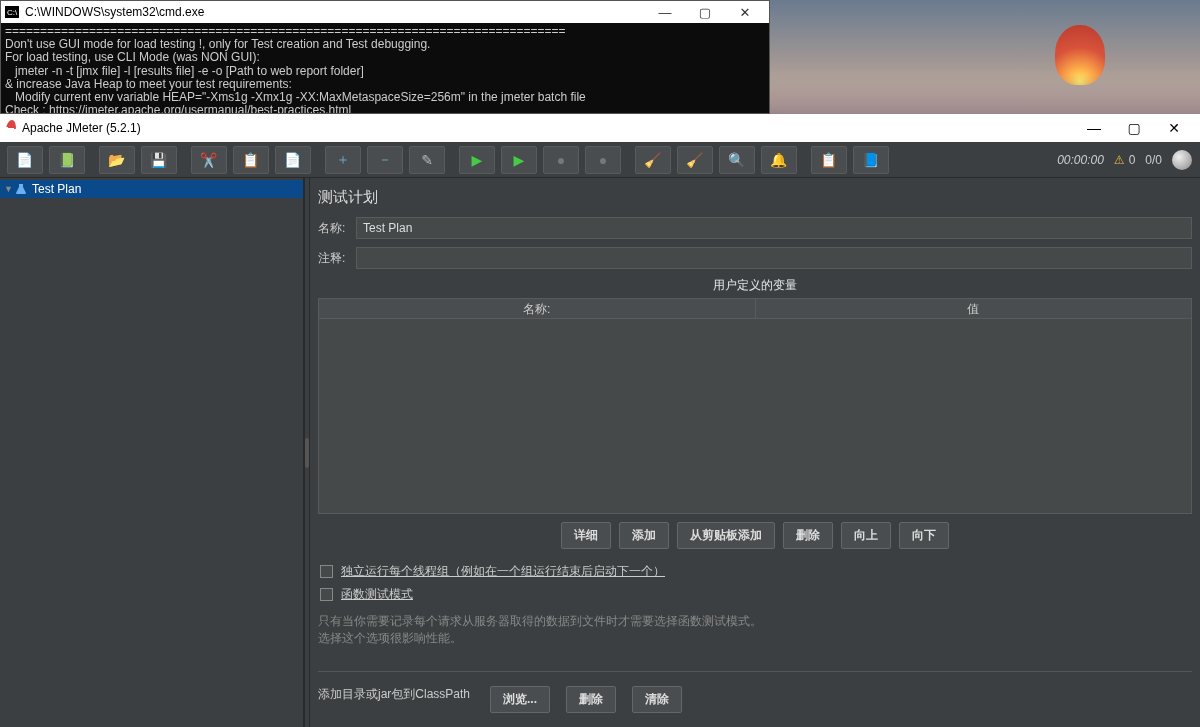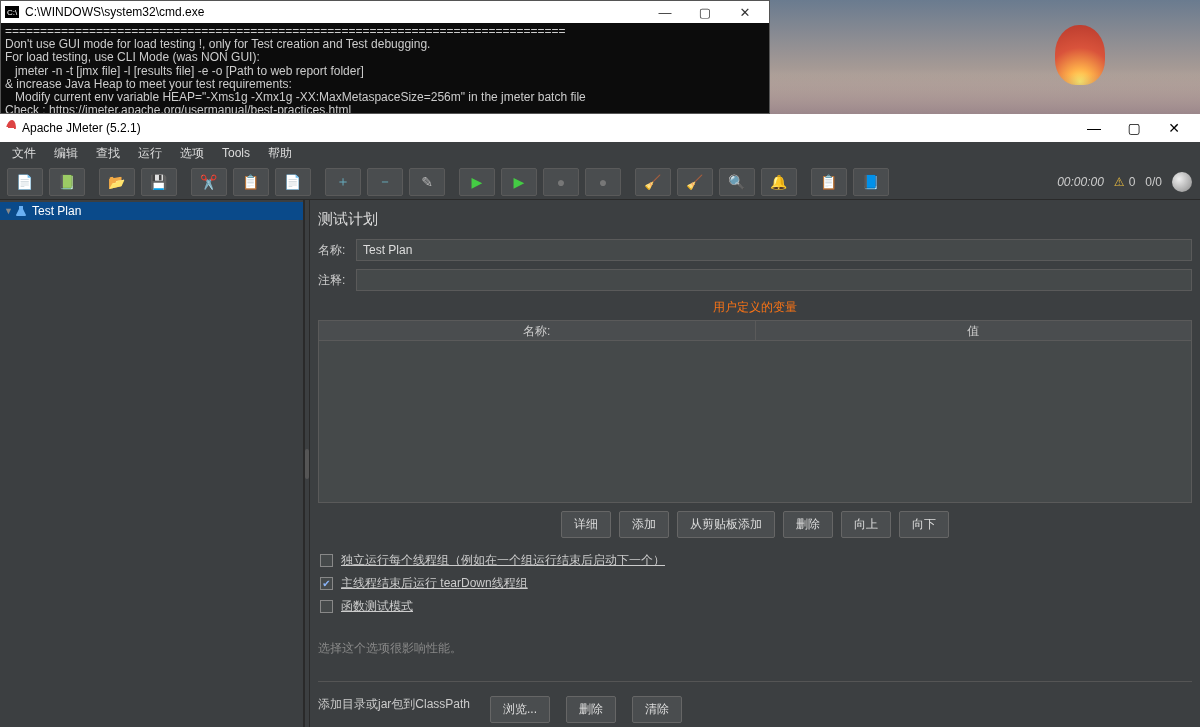--- a/index.html
+++ b/index.html
@@ -114,15 +114,6 @@
     <div class="winbtn">✕</div>
   </div>
 
-  <div class="jm-menubar">
-    <span>文件</span>
-    <span>编辑</span>
-    <span>查找</span>
-    <span>运行</span>
-    <span>选项</span>
-    <span>Tools</span>
-    <span>帮助</span>
-  </div>
 
   <div class="jm-toolbar">
     <div class="tb-btn">📄</div>

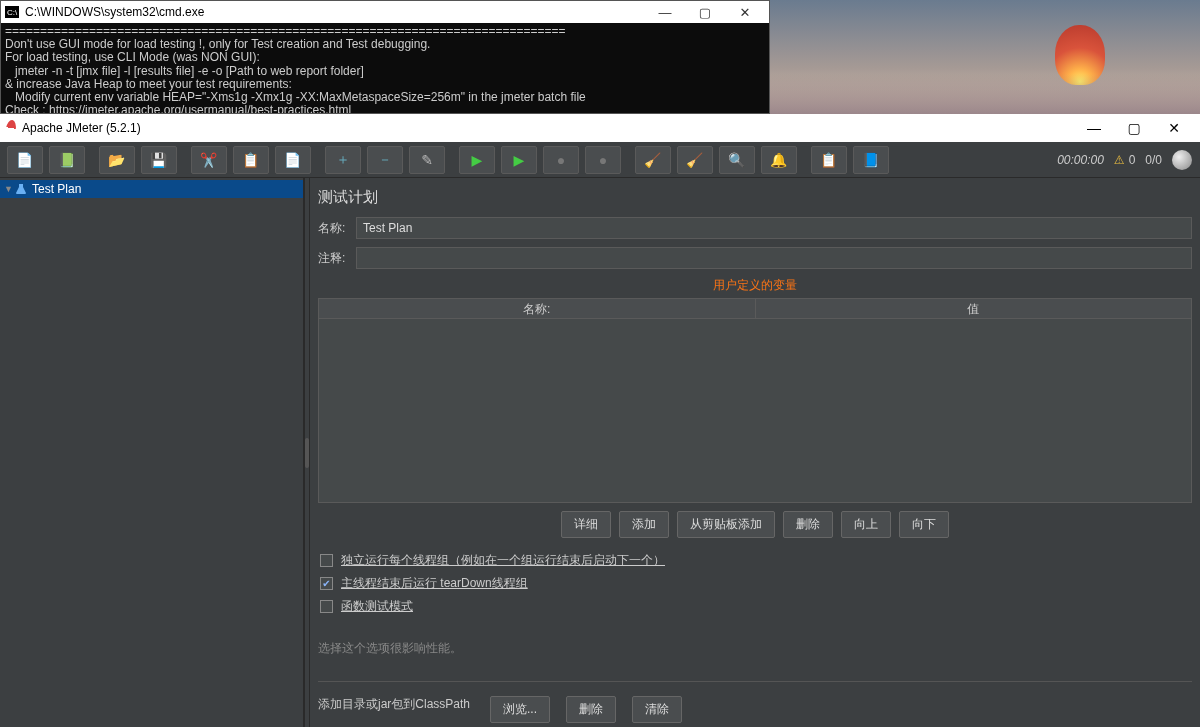--- a/index.html
+++ b/index.html
@@ -57,7 +57,7 @@
 .form-label { width:38px; color:#ccc; text-align:left; font-size:12px; }
 .form-input { flex:1; height:22px; background:#45494a; border:1px solid #5a5a5a; color:#ddd; padding:0 6px; font-size:12px; }
 
-.vars-title { text-align:center; color:#f97316; margin: 0 0 4px 0; font-size:12px; }
+.vars-title { text-align:center; color:#e5e5e5; margin: 0 0 4px 0; font-size:12px; }
 .vars-table-wrap { border:1px solid #5a5a5a; height:216px; background:#45494a; margin-bottom:8px; }
 .vars-header { display:flex; height:20px; background:#4a4d4f; border-bottom:1px solid #5a5a5a; }
 .vars-header div { flex:1; text-align:center; color:#ccc; font-size:12px; line-height:20px; border-right:1px solid #5a5a5a; }

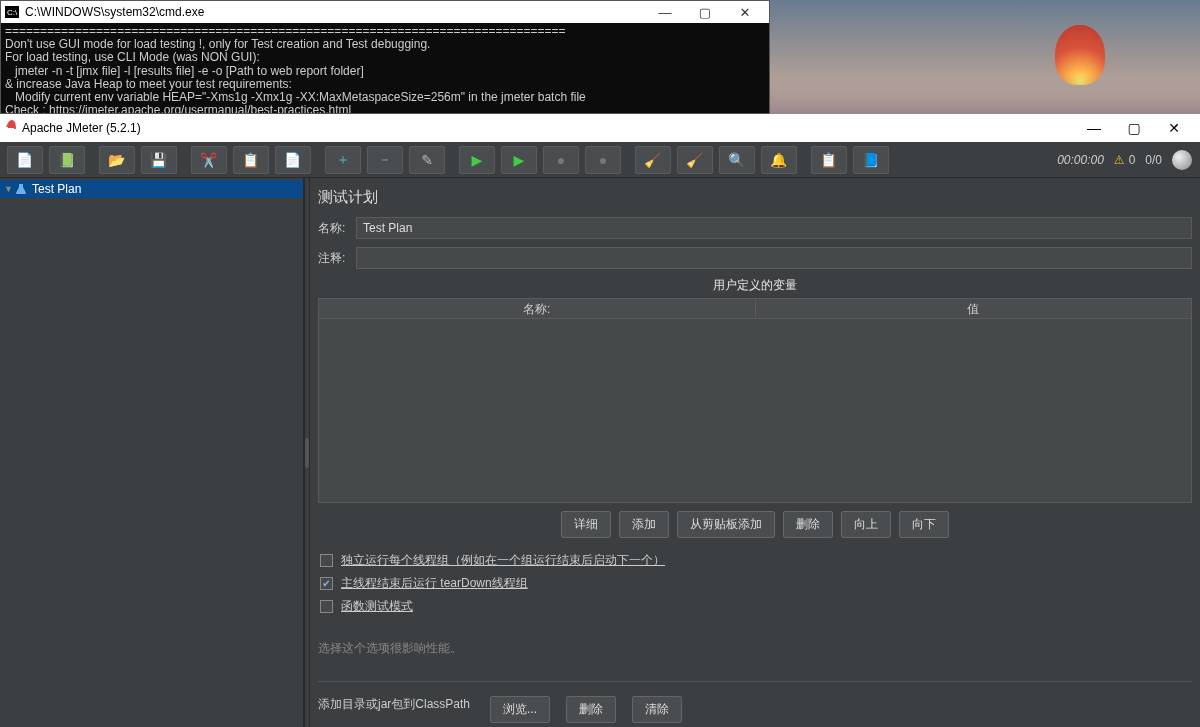--- a/index.html
+++ b/index.html
@@ -64,7 +64,7 @@
 .vars-header div:last-child { border-right:none; }
 
 .btn-row { display:flex; justify-content:center; gap:8px; margin-bottom:14px; }
-.btn { padding:4px 12px; background:#4a4d4f; border:1px solid #666; color:#ddd; font-size:12px; border-radius:2px; min-width:48px; text-align:center;}
+.btn { padding:4px 12px; background:#4a4d4f; border:1px solid #666; color:#ddd; font-size:12px; border-radius:2px; min-width:48px; text-align:center;font-weight:bold;}
 
 .check-row { display:flex; align-items:center; margin-bottom:6px; padding-left:2px; }
 .check-box { width:13px; height:13px; border:1px solid #888; margin-right:8px; background:#45494a; display:flex; align-items:center; justify-content:center; font-size:10px; color:#8ab4f8;}

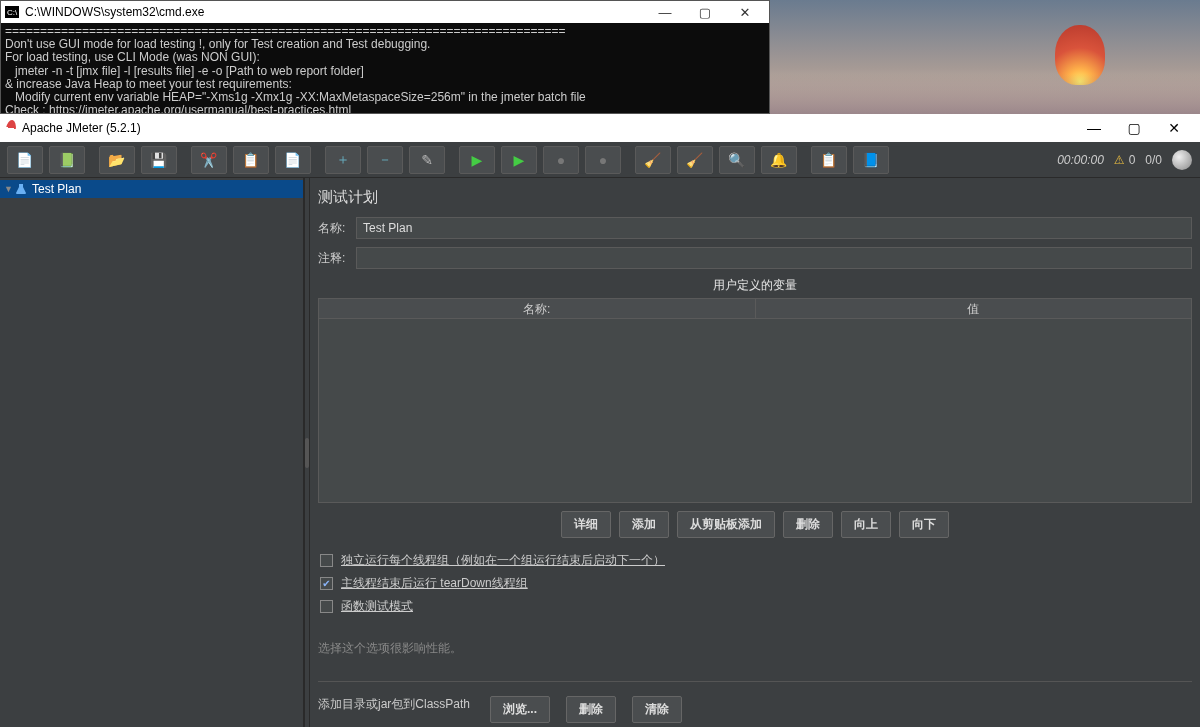--- a/index.html
+++ b/index.html
@@ -201,10 +201,6 @@
         <div class="check-label">独立运行每个线程组（例如在一个组运行结束后启动下一个）</div>
       </div>
       <div class="check-row">
-        <div class="check-box checked"></div>
-        <div class="check-label">主线程结束后运行 tearDown线程组</div>
-      </div>
-      <div class="check-row">
         <div class="check-box"></div>
         <div class="check-label">函数测试模式</div>
       </div>

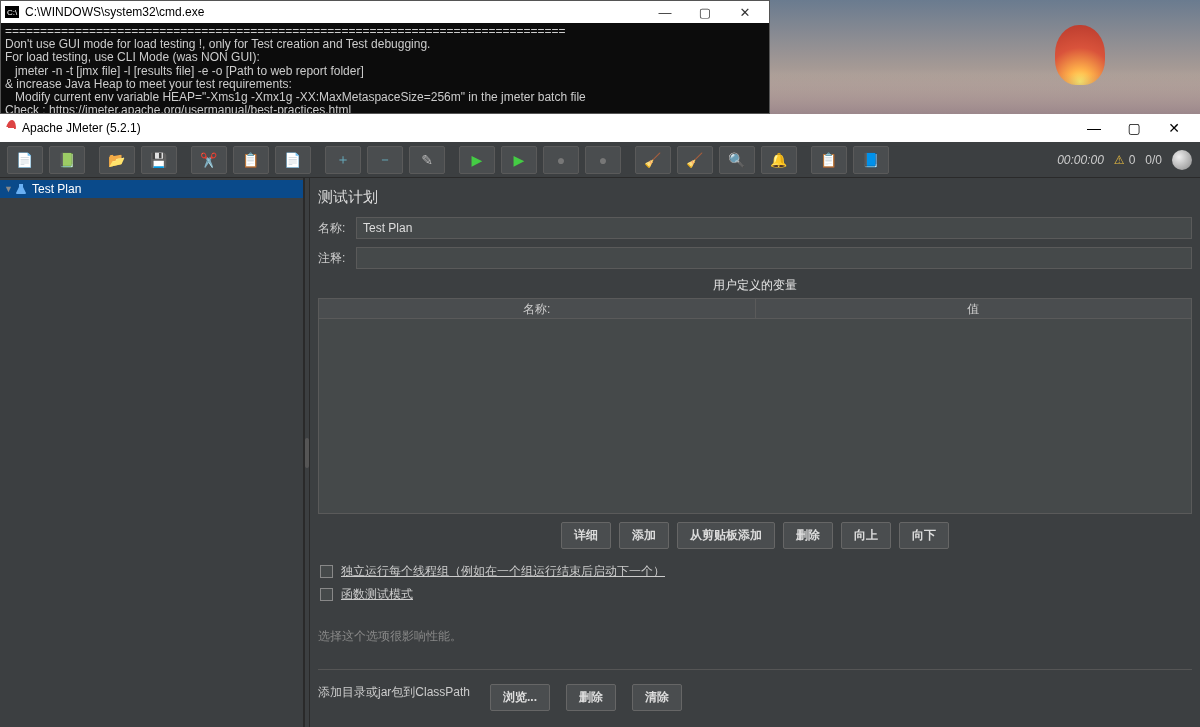--- a/index.html
+++ b/index.html
@@ -206,7 +206,7 @@
       </div>
 
       <div class="hint">
-        <br>
+        <span>只有当你需要记录每个请求从服务器取得的数据到文件时才需要选择函数测试模式。</span><br>
         <span>选择这个选项很影响性能。</span>
       </div>
 

